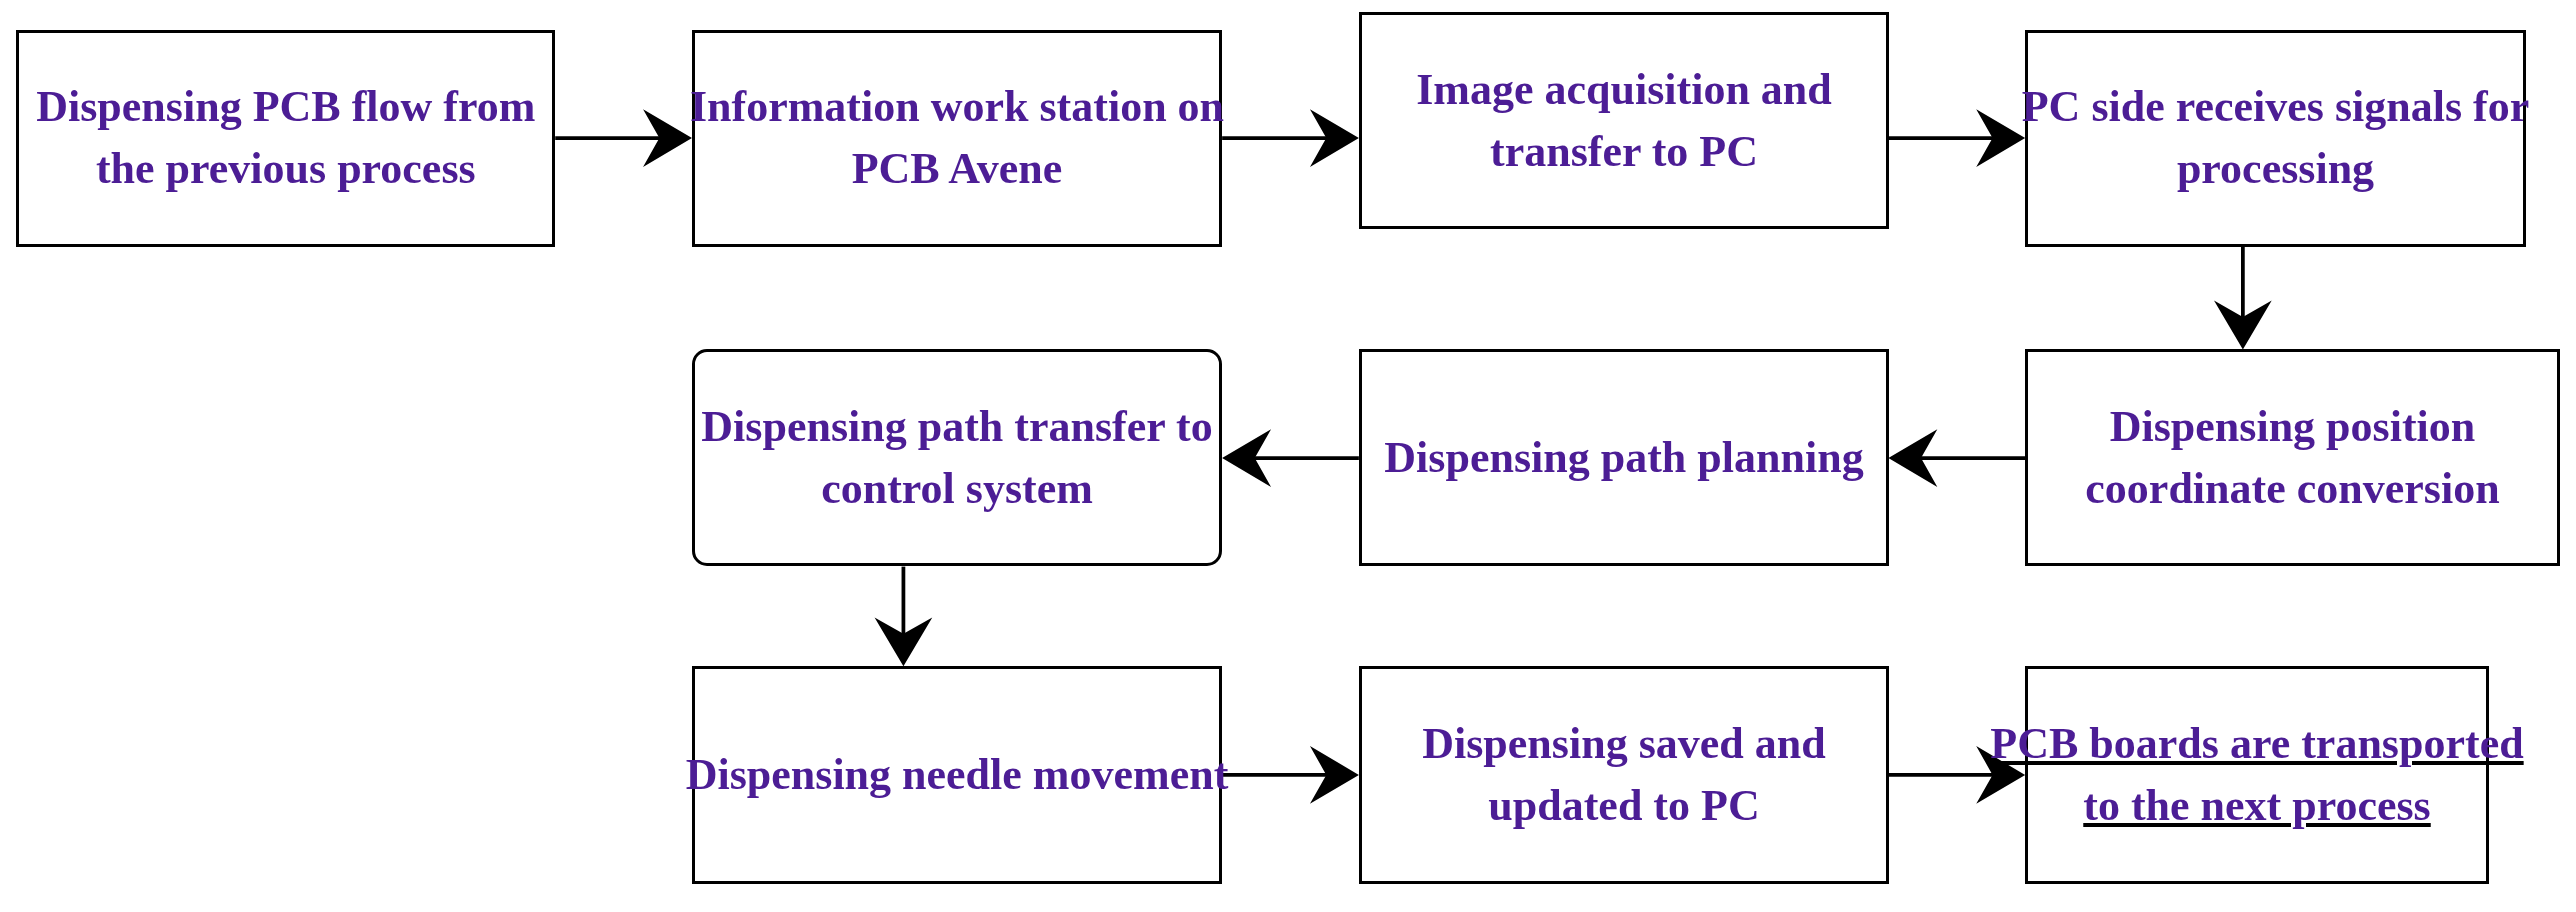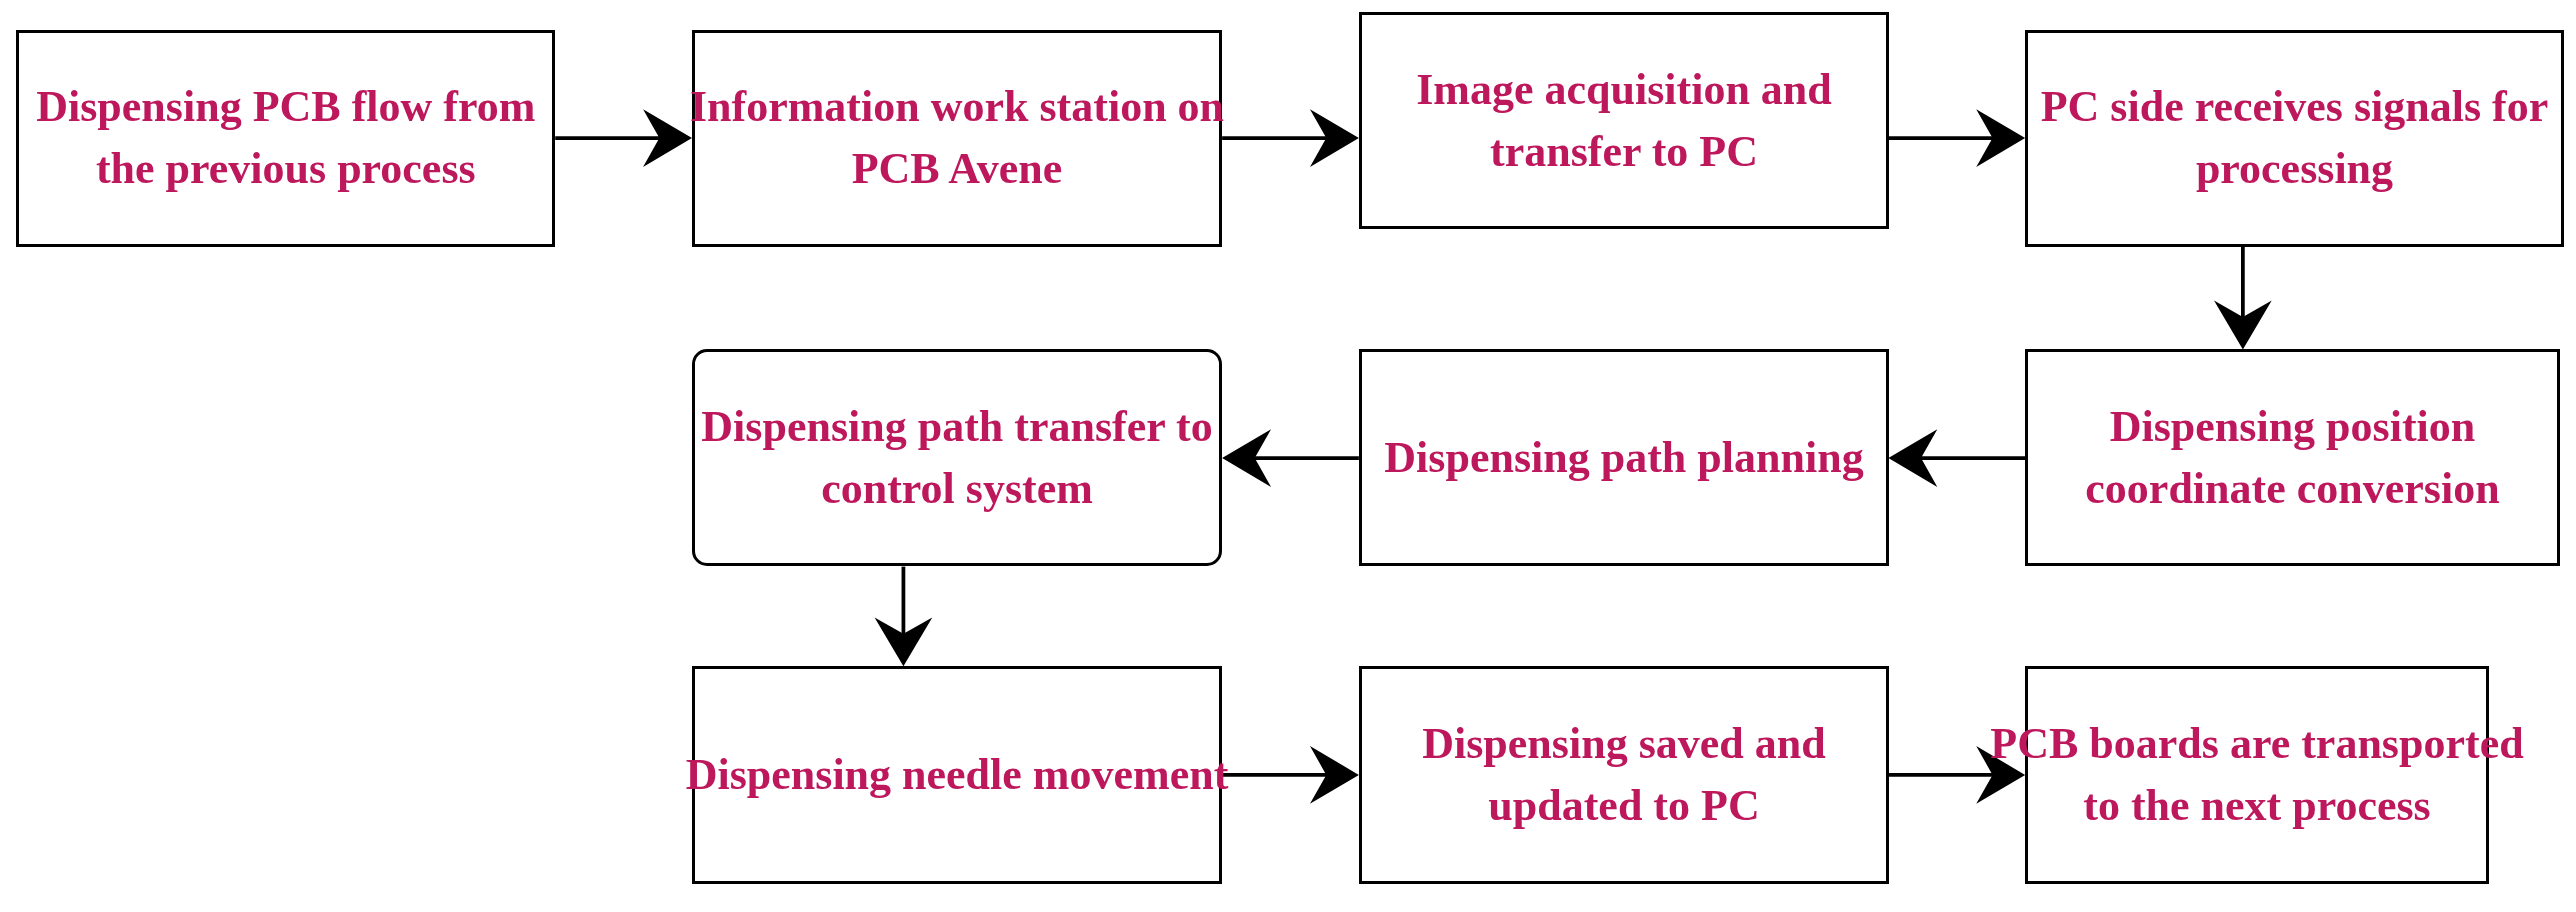--- a/index.html
+++ b/index.html
@@ -28,7 +28,7 @@
     font-weight: 700;
     font-size: 44px;
     line-height: 1.4;
-    color: #be185d;
+    color: #4c1d95;
     text-align: center;
     white-space: pre; 
   }

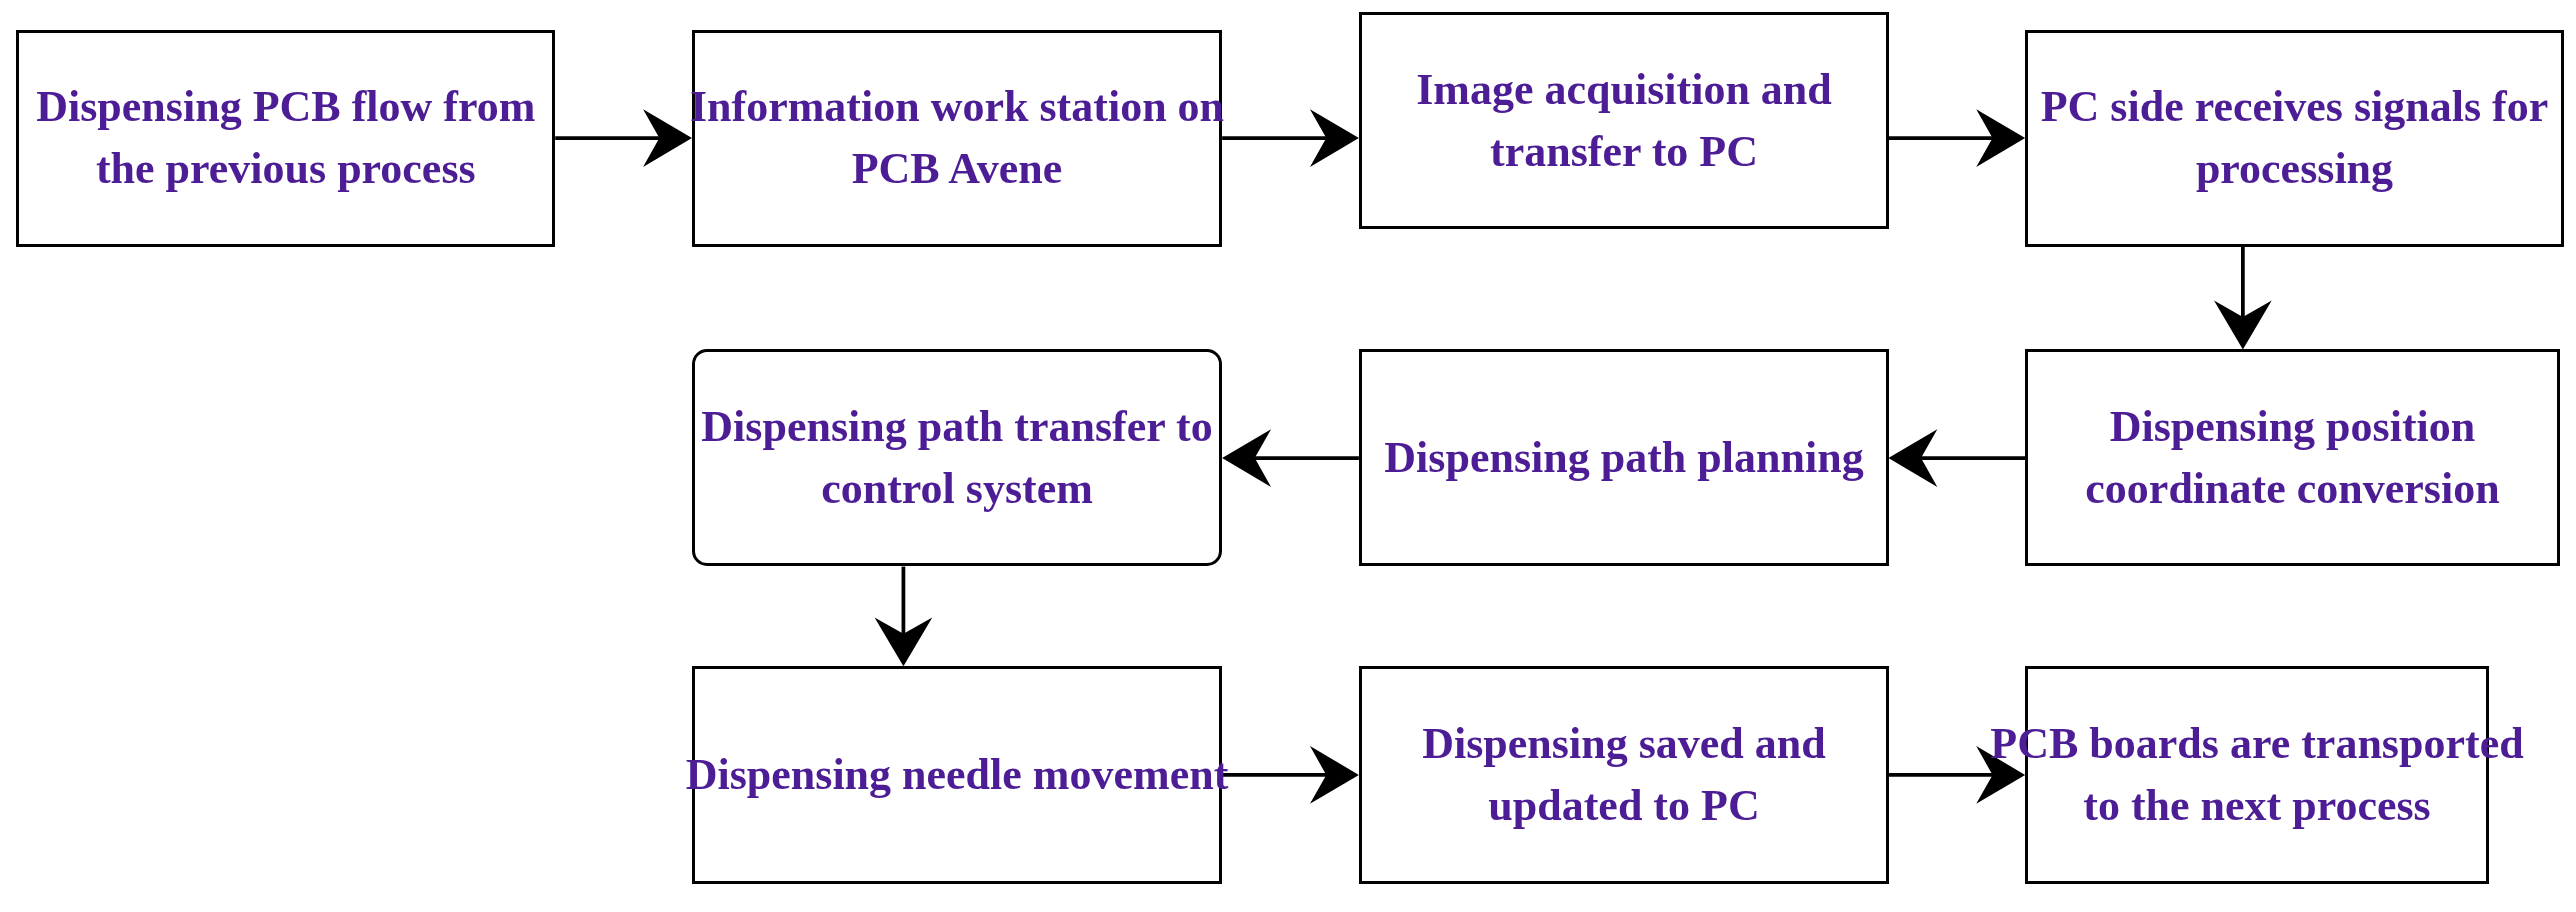--- a/index.html
+++ b/index.html
@@ -36,7 +36,7 @@
   #n1  { left:   16.3px; top:   29.5px; width: 539px; height: 217px; }
   #n2  { left: 692px; top:   29.5px; width: 530px; height: 217px; }
   #n3  { left: 1359px; top:   12px; width: 530px; height: 217px; }
-  #n4  { left: 2025px; top:   29.5px; width: 539px; height: 217px; }
+  #n4  { left: 2025px; top:   29.5px; width: 501px; height: 217px; }
   #n5  { left: 2025px; top:  349px; width: 535px; height: 217px; }
   #n6  { left: 1359px; top:  349px; width: 530px; height: 217px; }
   #n7  { left: 692px; top:  349px; width: 530px; height: 217px; border-radius: 15px; }

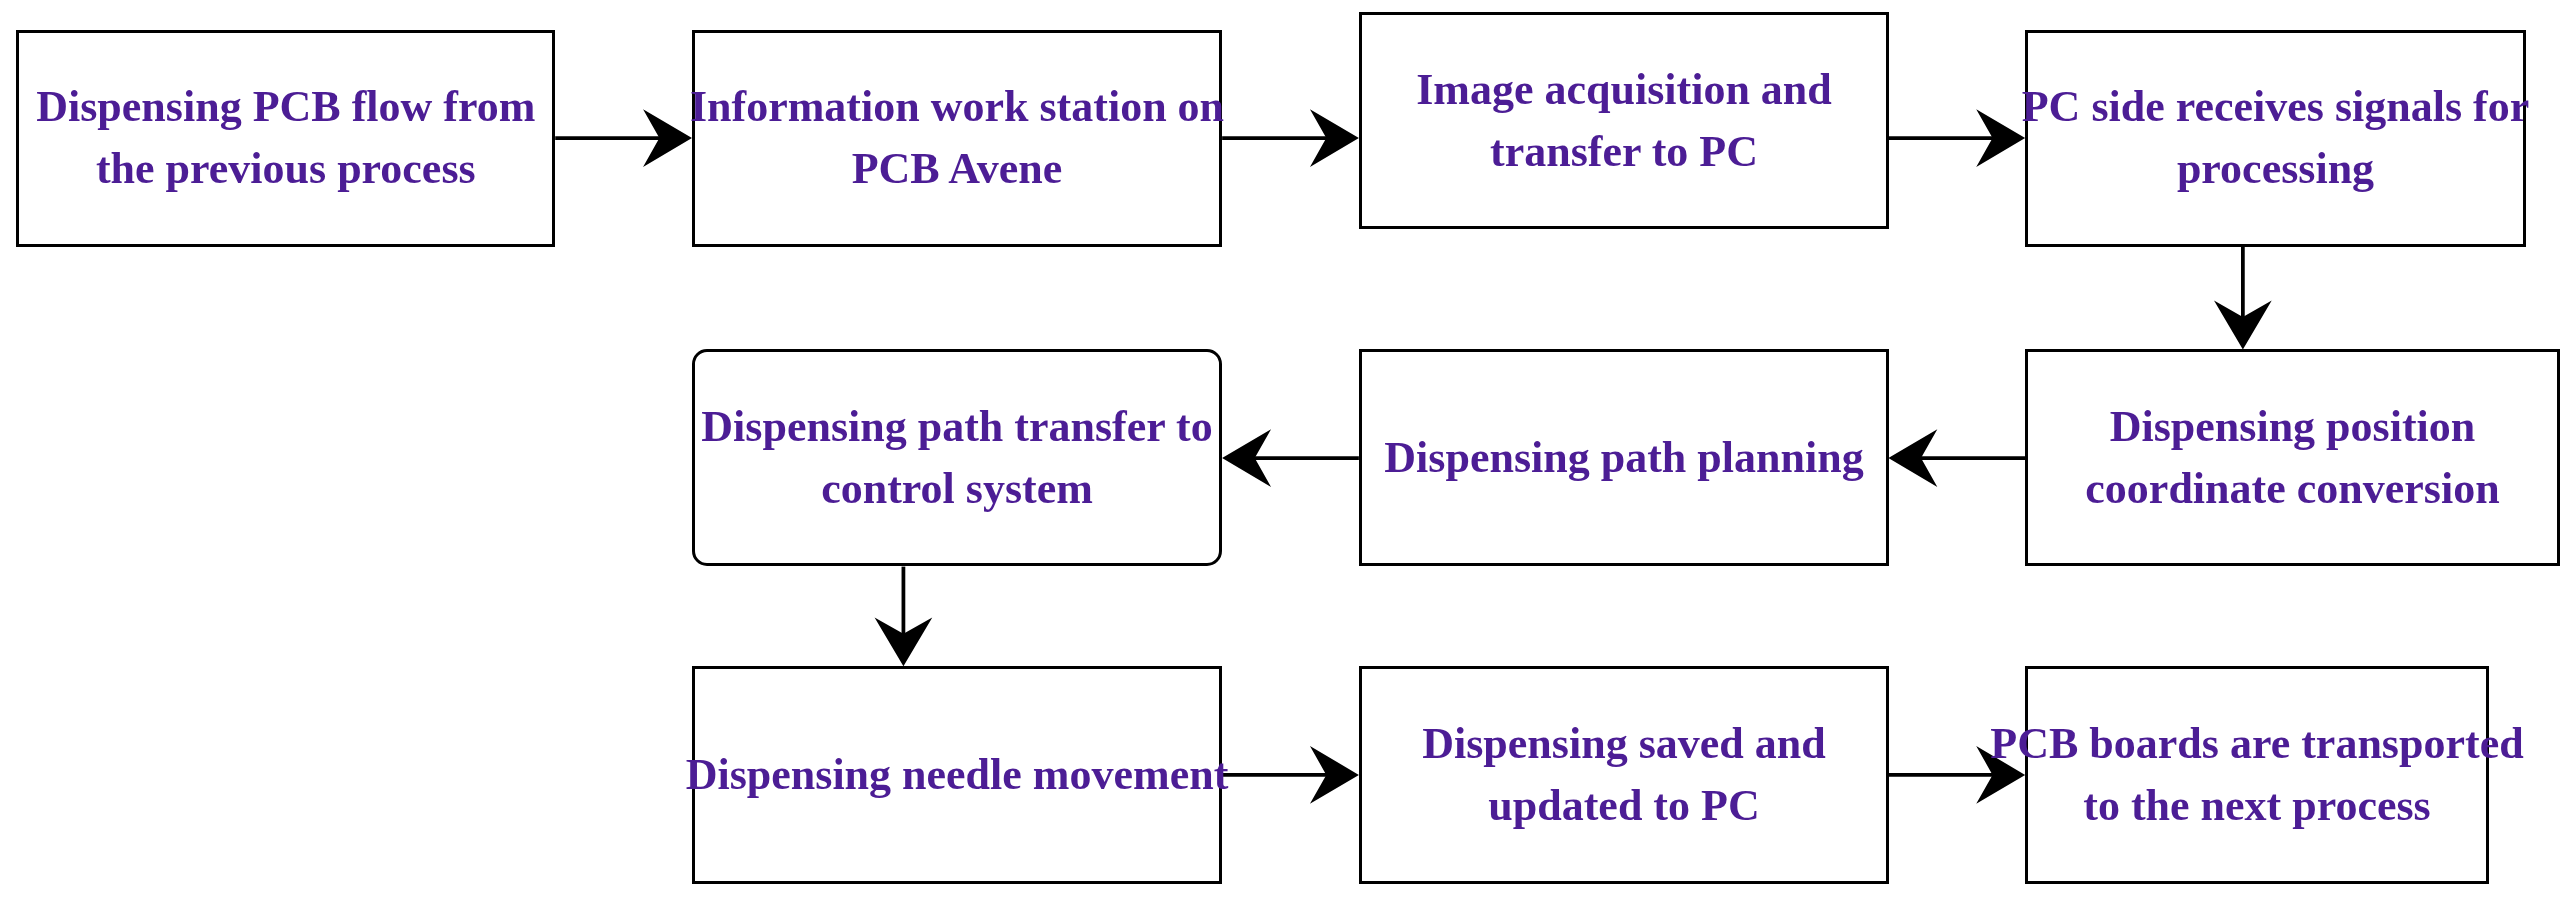--- a/index.html
+++ b/index.html
@@ -42,7 +42,7 @@
   #n7  { left: 692px; top:  349px; width: 530px; height: 217px; border-radius: 15px; }
   #n8  { left: 692px; top: 666px; width: 530px; height: 218px; }
   #n9  { left: 1359px; top: 666px; width: 530px; height: 218px; }
-  #n10 { left: 2025px; top: 666px; width: 464px; height: 218px; }
+  #n10 { left: 2025px; top: 666px; width: 464px; height: 218px; text-decoration: underline; }
   #arrow-layer {
     position: absolute;
     left: 0; top: 0;

